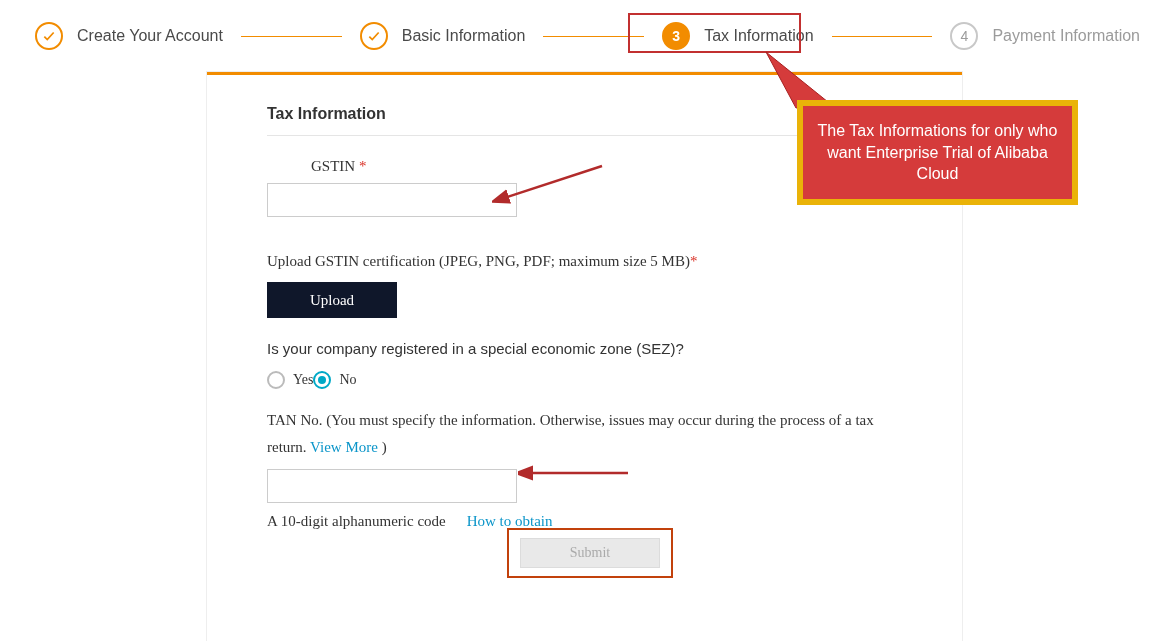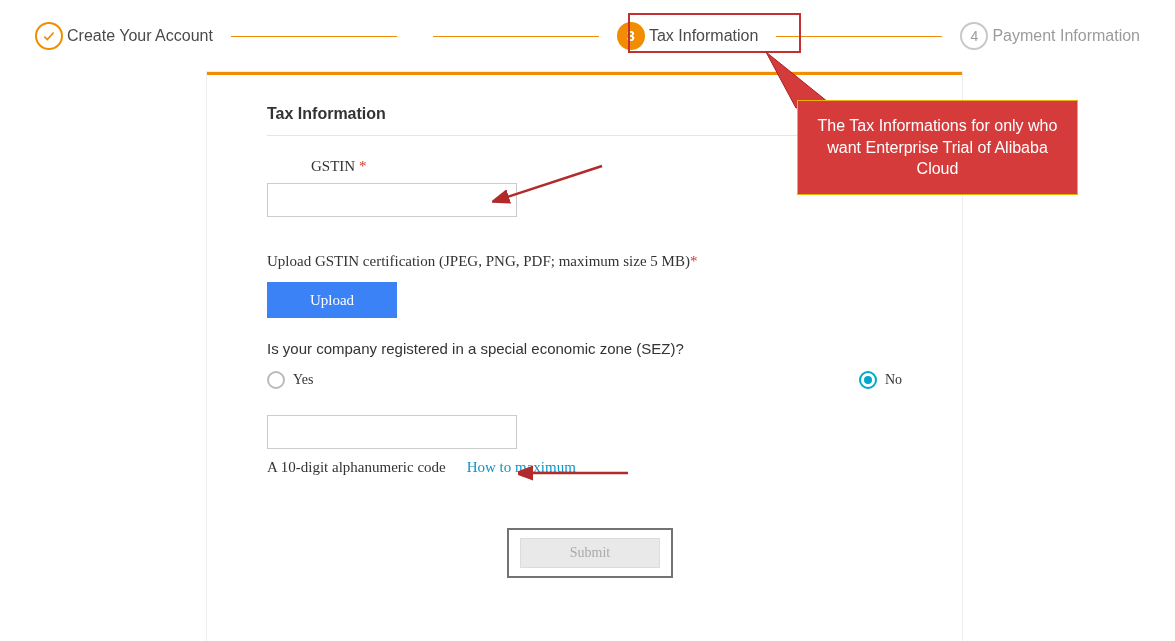--- a/index.html
+++ b/index.html
@@ -22,7 +22,7 @@
   .step {
     display: flex;
     align-items: center;
-    gap: 4px;
+    gap: 14px;
   }
   .step-circle {
     width: 28px;

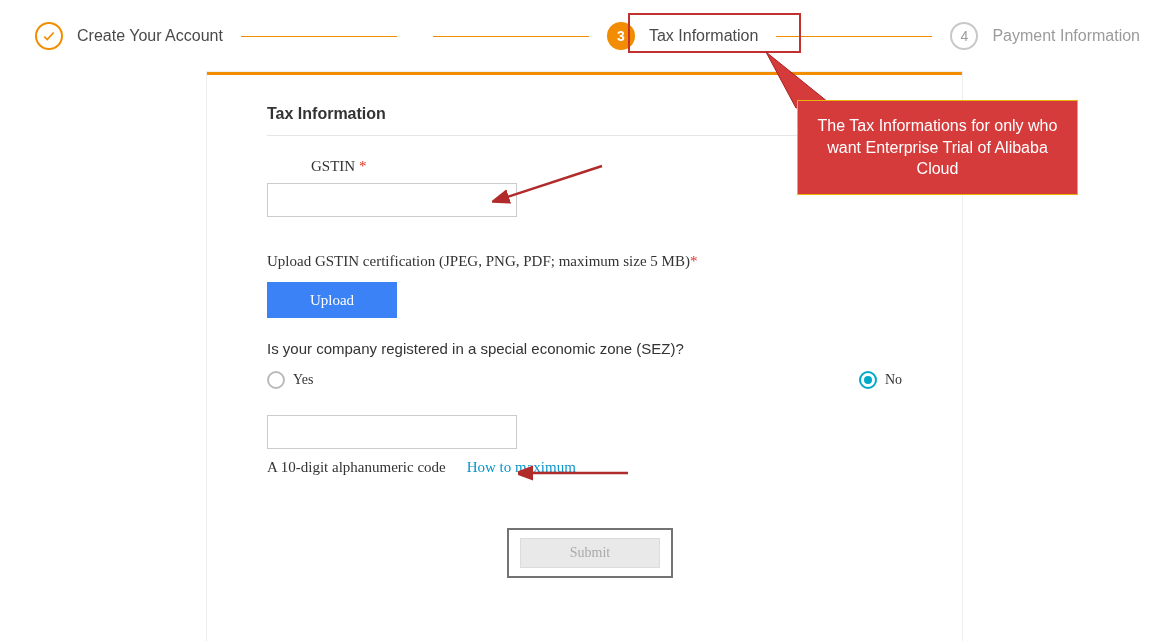--- a/index.html
+++ b/index.html
@@ -224,6 +224,14 @@
     <span class="step-label">Create Your Account</span>
   </div>
   <div class="step-line"></div>
+  <div class="step">
+    <div class="step-circle done">
+      <svg width="14" height="14" viewBox="0 0 24 24" fill="none" stroke-width="3">
+          <polyline points="4,13 9,18 20,6"></polyline>
+        </svg>
+    </div>
+    <span class="step-label">Basic Information</span>
+  </div>
   <div class="step-line"></div>
   <div class="step">
     <div class="step-circle active">3</div>

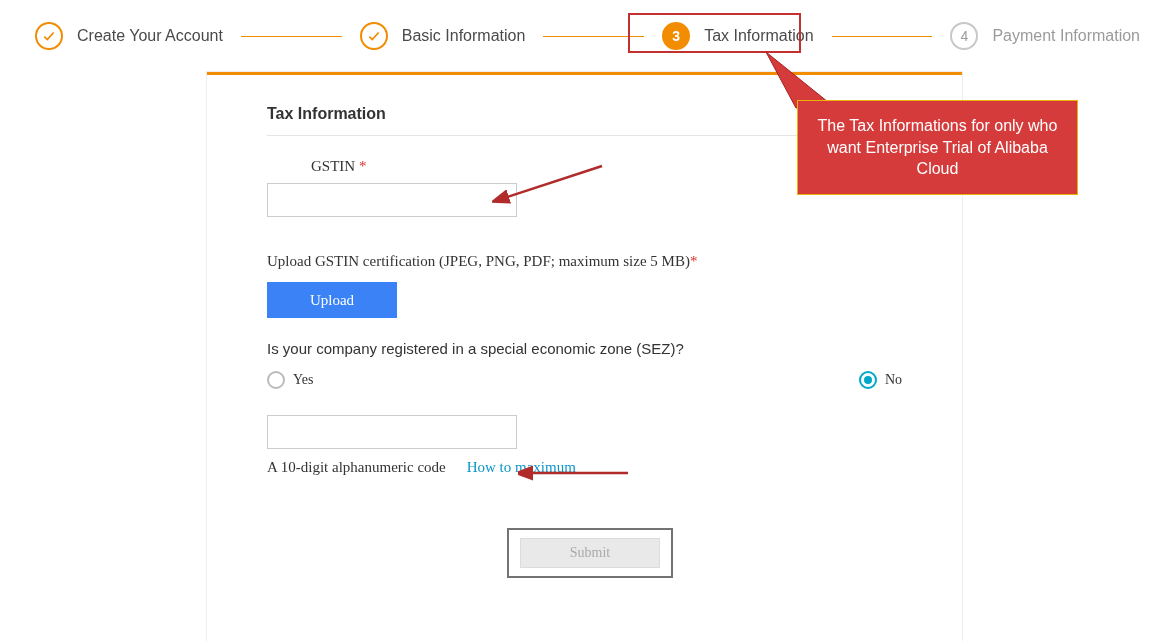--- a/index.html
+++ b/index.html
@@ -199,7 +199,7 @@
     font-size:16px;
     text-align:center;
     padding:14px 14px;
-    border:1px solid #eab308;
+    border:6px solid #eab308;
     z-index:30;
     line-height:1.35;
   }

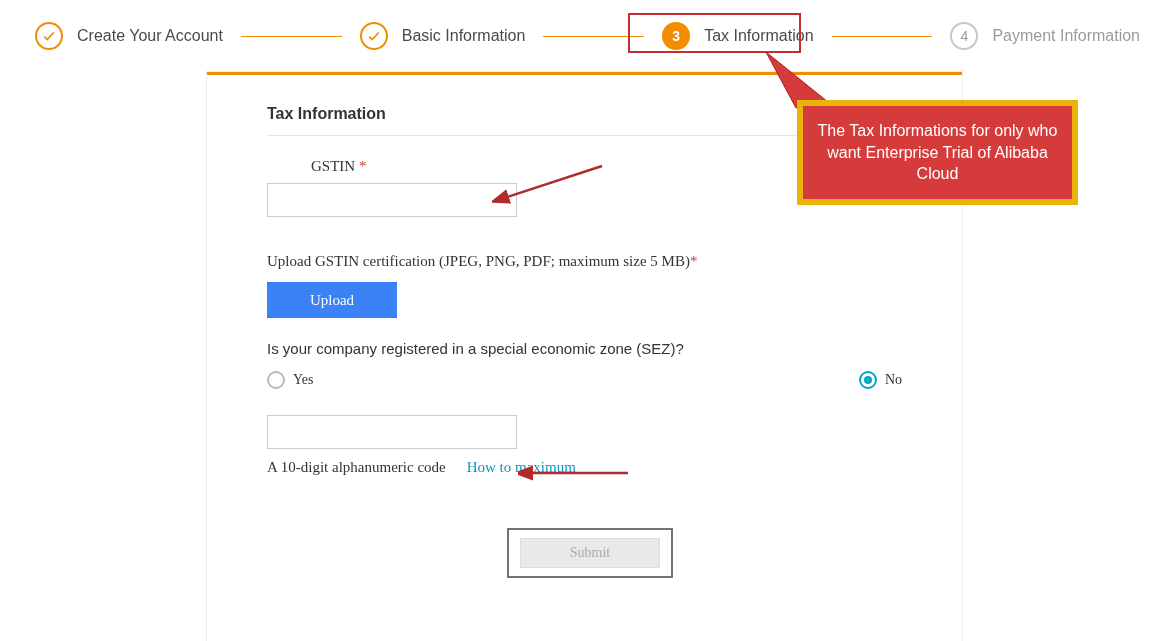--- a/index.html
+++ b/index.html
@@ -119,7 +119,7 @@
   .upload-btn {
     width:130px;
     height:36px;
-    background:#3b82f6;
+    background:#0f172a;
     color:#fff;
     border:none;
     font-family: Georgia, "Times New Roman", serif;

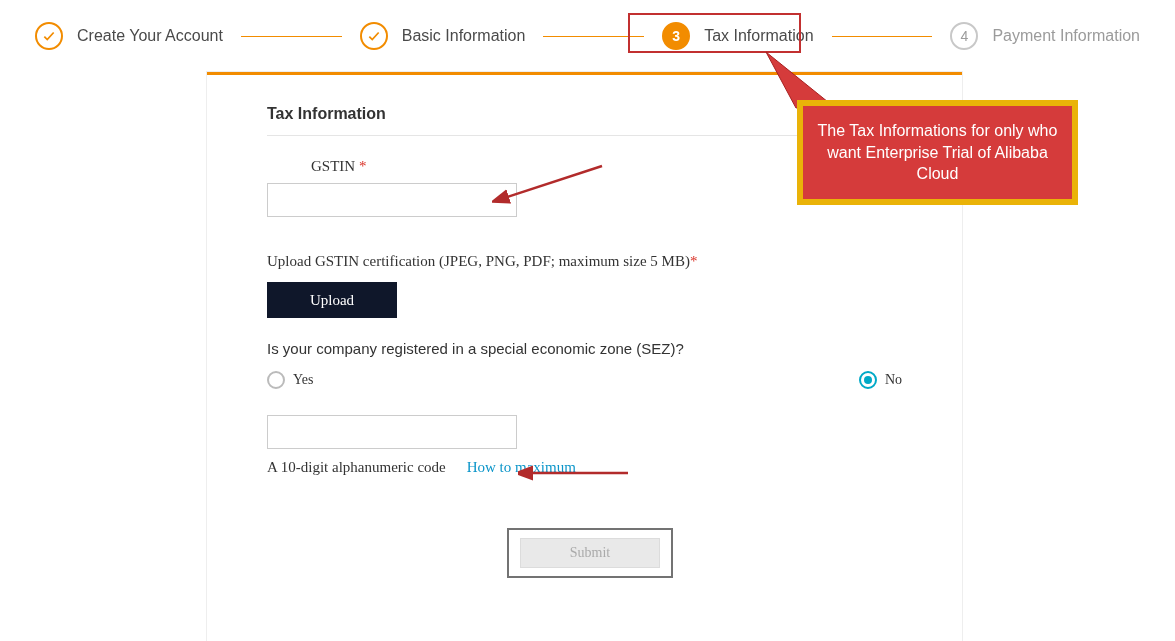--- a/index.html
+++ b/index.html
@@ -135,7 +135,7 @@
     margin-bottom:14px;
   }
 
-  .radio-row { display:flex; align-items:center; margin-bottom:18px;justify-content:space-between; }
+  .radio-row { display:flex; align-items:center; margin-bottom:18px; }
   .radio-opt { display:flex; align-items:center; gap:8px; cursor:pointer; }
   .radio {
     width:18px;height:18px;border-radius:50%;

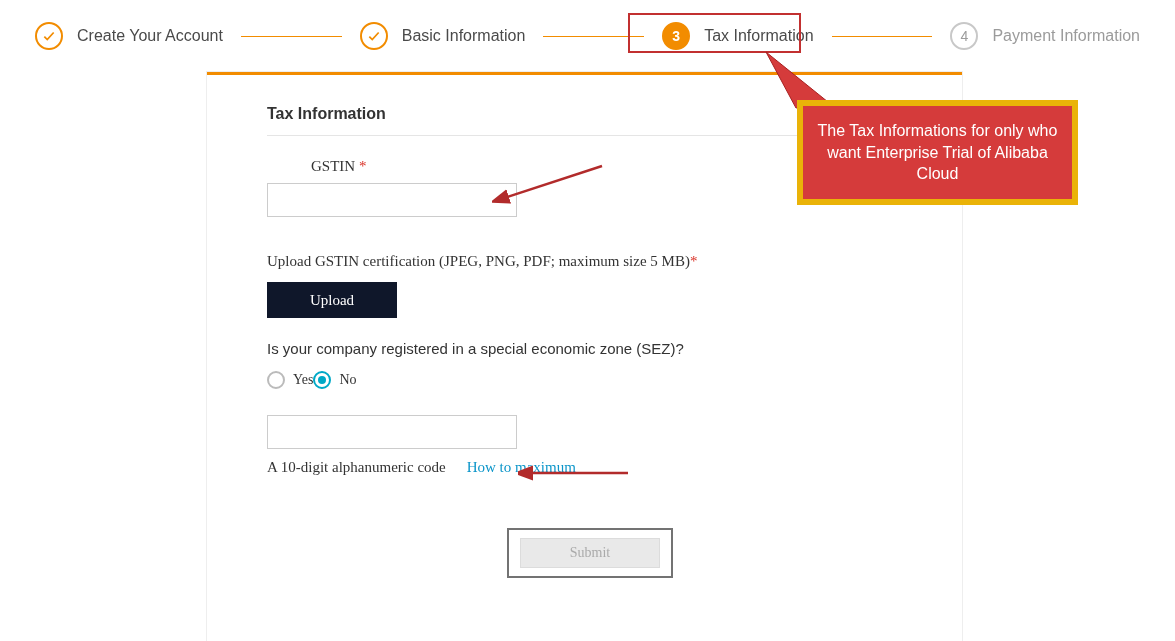--- a/index.html
+++ b/index.html
@@ -271,6 +271,9 @@
     </div>
   </div>
 
+  <div class="tan-text">
+    <span>TAN No. (You must specify the information. Otherwise, issues may occur during the process of a tax return. </span><span class="link">View More</span><span> )</span>
+  </div>
   <input class="text-input" style="margin-top: 8px;" value="">
 
   <div class="helper">

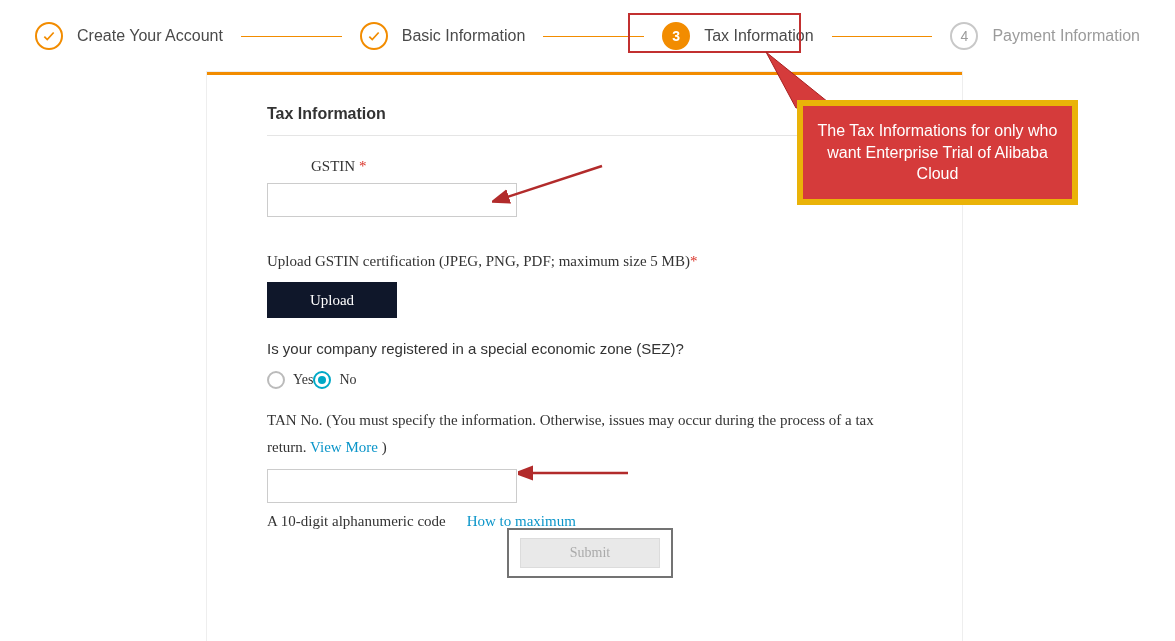--- a/index.html
+++ b/index.html
@@ -278,7 +278,7 @@
 
   <div class="helper">
     <span>A 10-digit alphanumeric code</span>
-    <span class="link">How to maximum</span>
+    <span class="link">How to obtain</span>
   </div>
 </div>
 

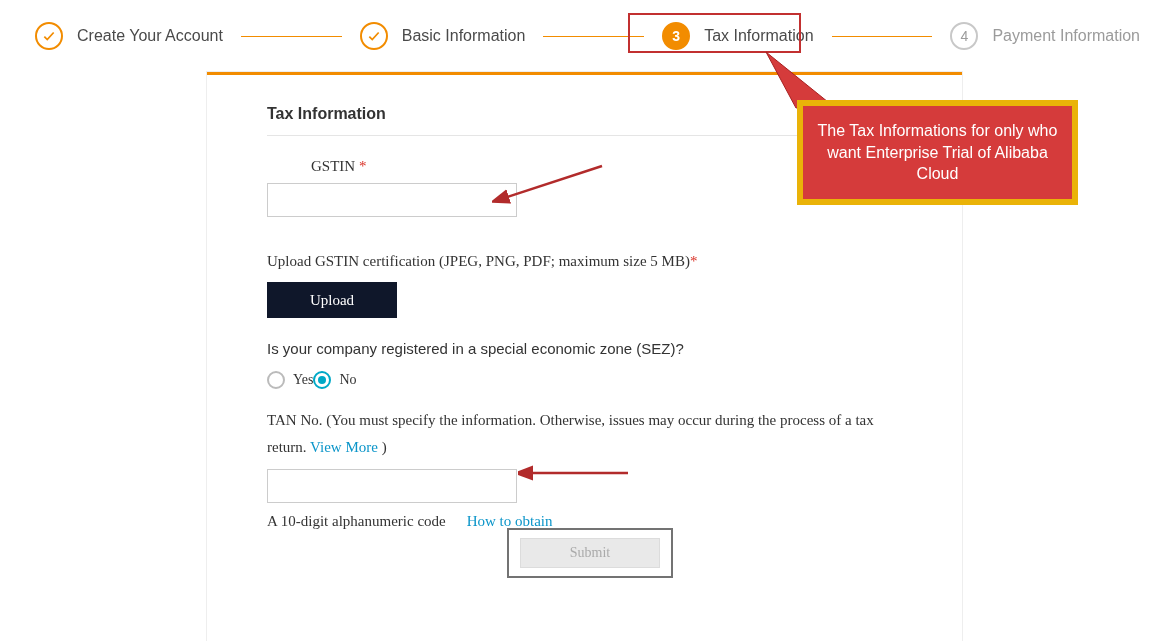--- a/index.html
+++ b/index.html
@@ -171,7 +171,7 @@
     top:528px;
     width:166px;
     height:50px;
-    border:2px solid #737373;
+    border:2px solid #c2410c;
     display:flex;
     align-items:center;
     justify-content:center;

